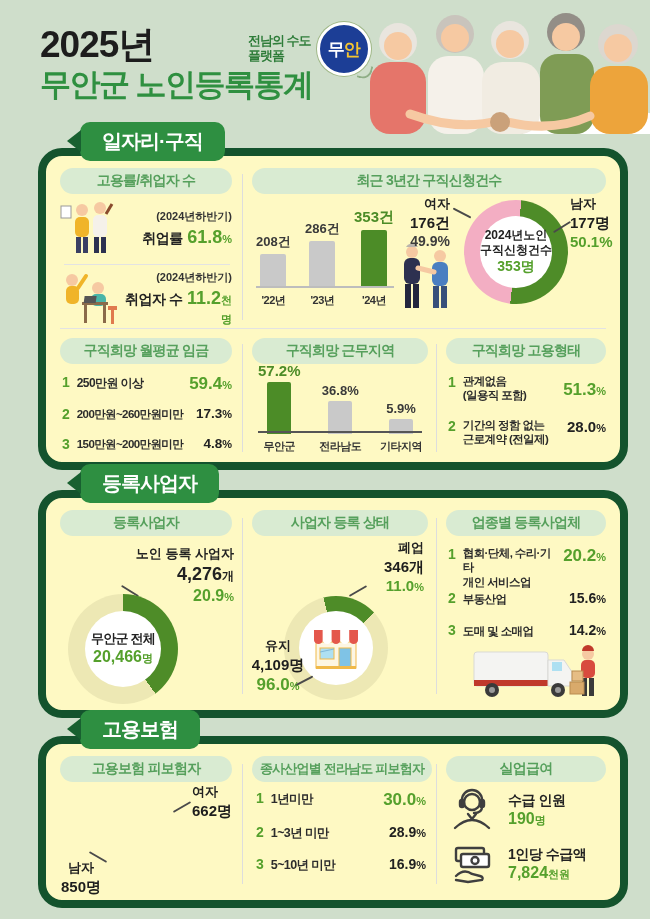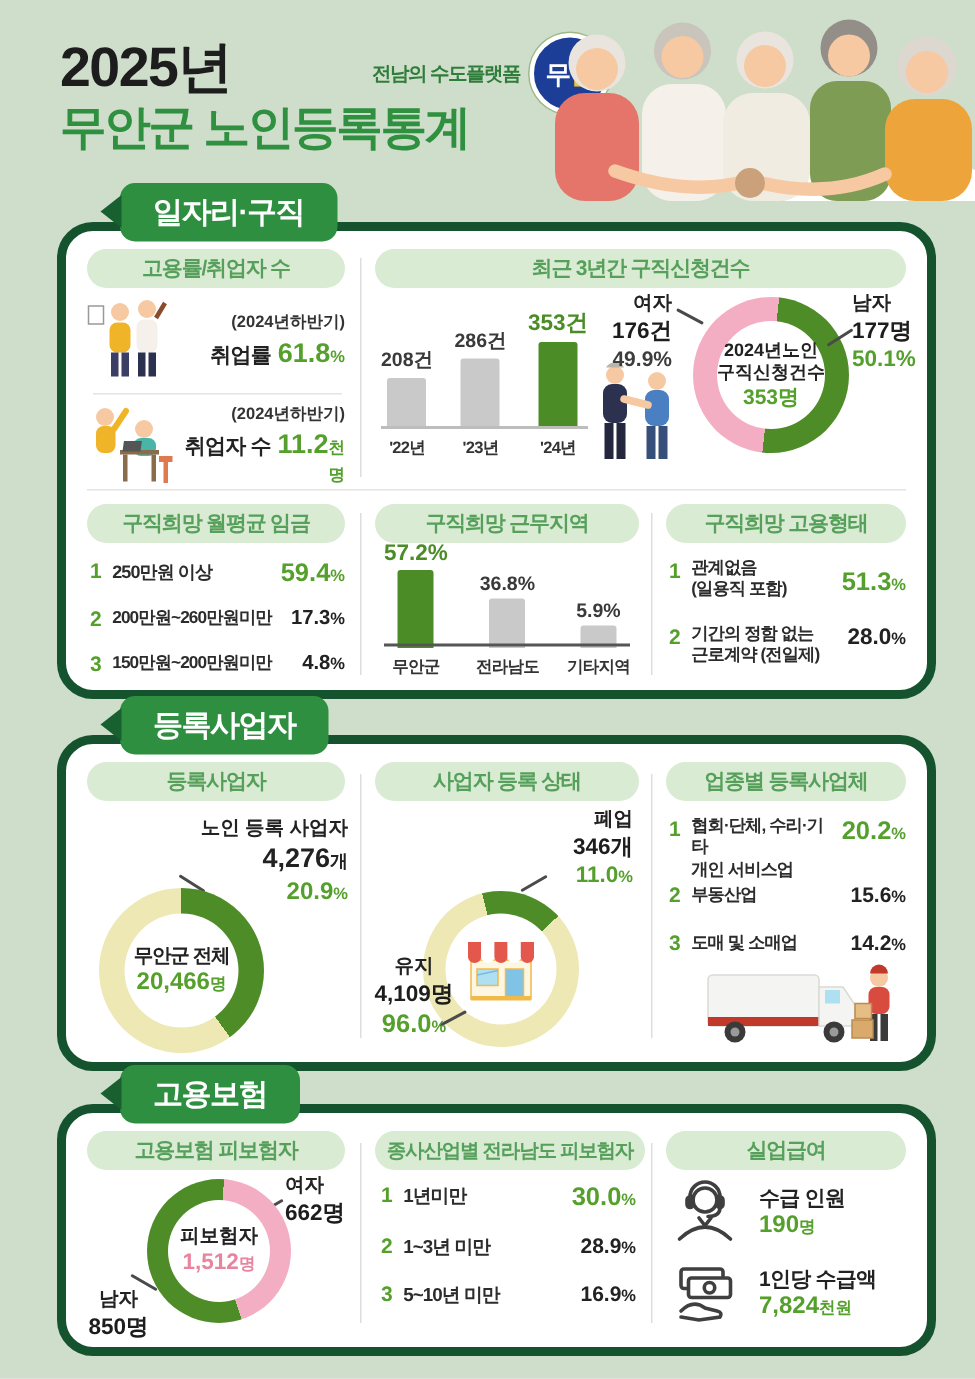--- a/index.html
+++ b/index.html
@@ -9,7 +9,7 @@
   .title1{position:absolute;left:40px;top:20px;font-size:37px;font-weight:800;color:#1d1d1d;letter-spacing:-1px;}
   .title2{position:absolute;left:40px;top:64px;font-size:31px;font-weight:800;color:#2f9040;letter-spacing:-1.5px;}
   .logo{position:absolute;left:248px;top:22px;display:flex;align-items:center;gap:6px;}
-  .logo-taglines{display:flex;flex-direction:row;line-height:1.15;}
+  .logo-taglines{display:flex;flex-direction:column;line-height:1.15;}
   .logo-tag1{font-size:13px;font-weight:800;color:#2f7d3a;letter-spacing:-1px;}
   .logo-tag2{font-size:13px;font-weight:800;color:#2f7d3a;letter-spacing:-1px;}
   .logo-circle{position:relative;width:48px;height:48px;background:#1c3e96;border:3px solid #fff;

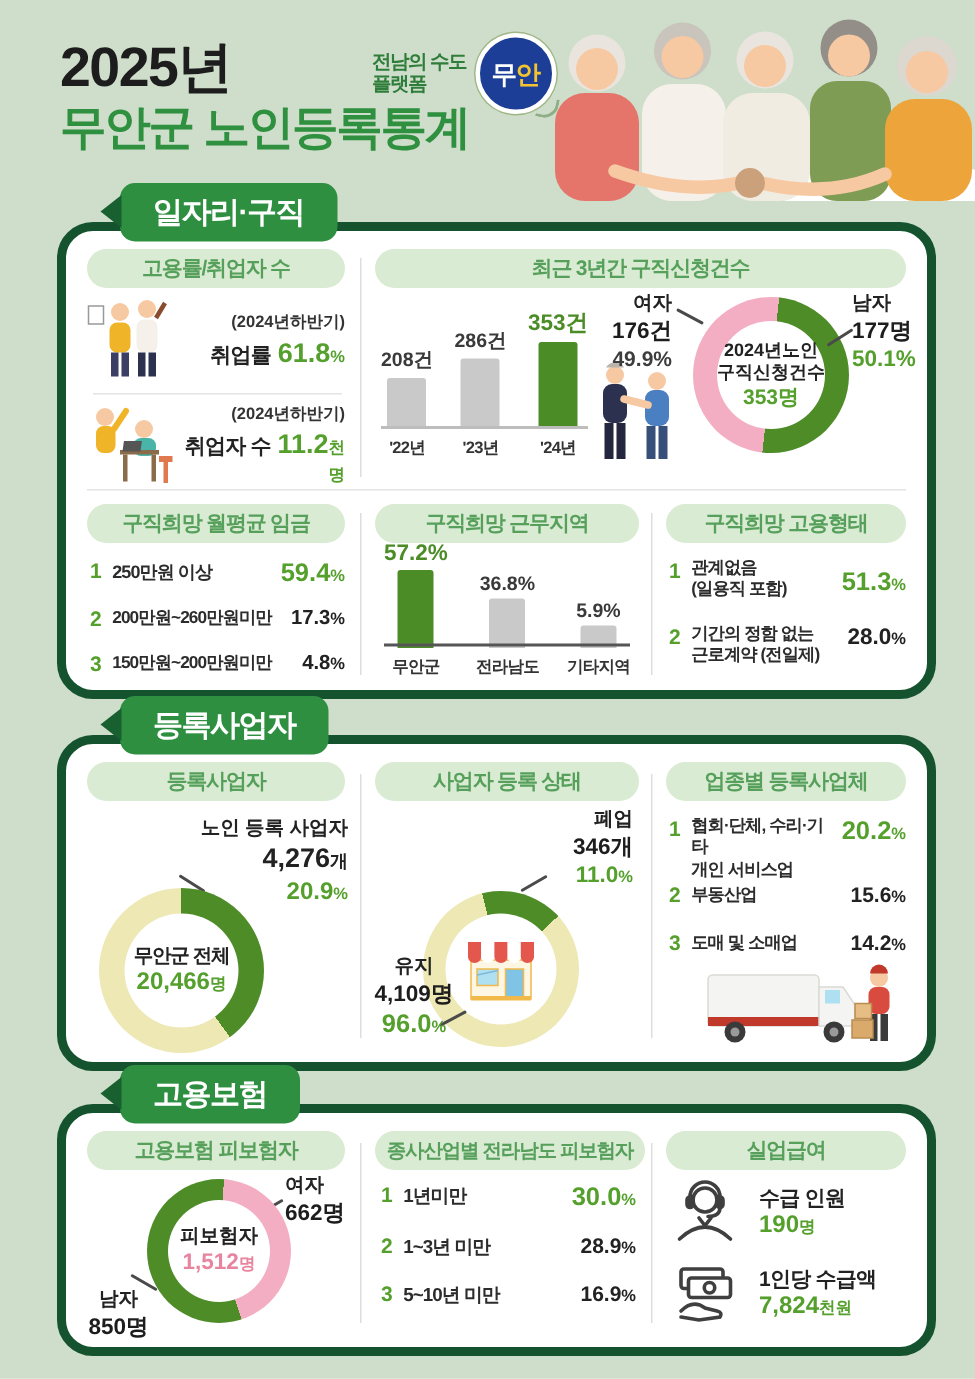--- a/index.html
+++ b/index.html
@@ -20,7 +20,7 @@
     border-bottom:2px solid #8fae86;border-radius:0 0 10px 0;background:transparent;transform:rotate(12deg);}
   .hero{position:absolute;right:0;top:4px;width:300px;height:130px;}
   
-  .sec{position:absolute;left:38px;width:574px;background:#ffffff;border:6px solid #14532d;border-radius:24px;z-index:1;}
+  .sec{position:absolute;left:38px;width:574px;background:#fef9c3;border:8px solid #14532d;border-radius:24px;z-index:1;}
   .sec1{top:148px;height:306px;}
   .sec2{top:490px;height:212px;}
   .sec3{top:736px;height:156px;}

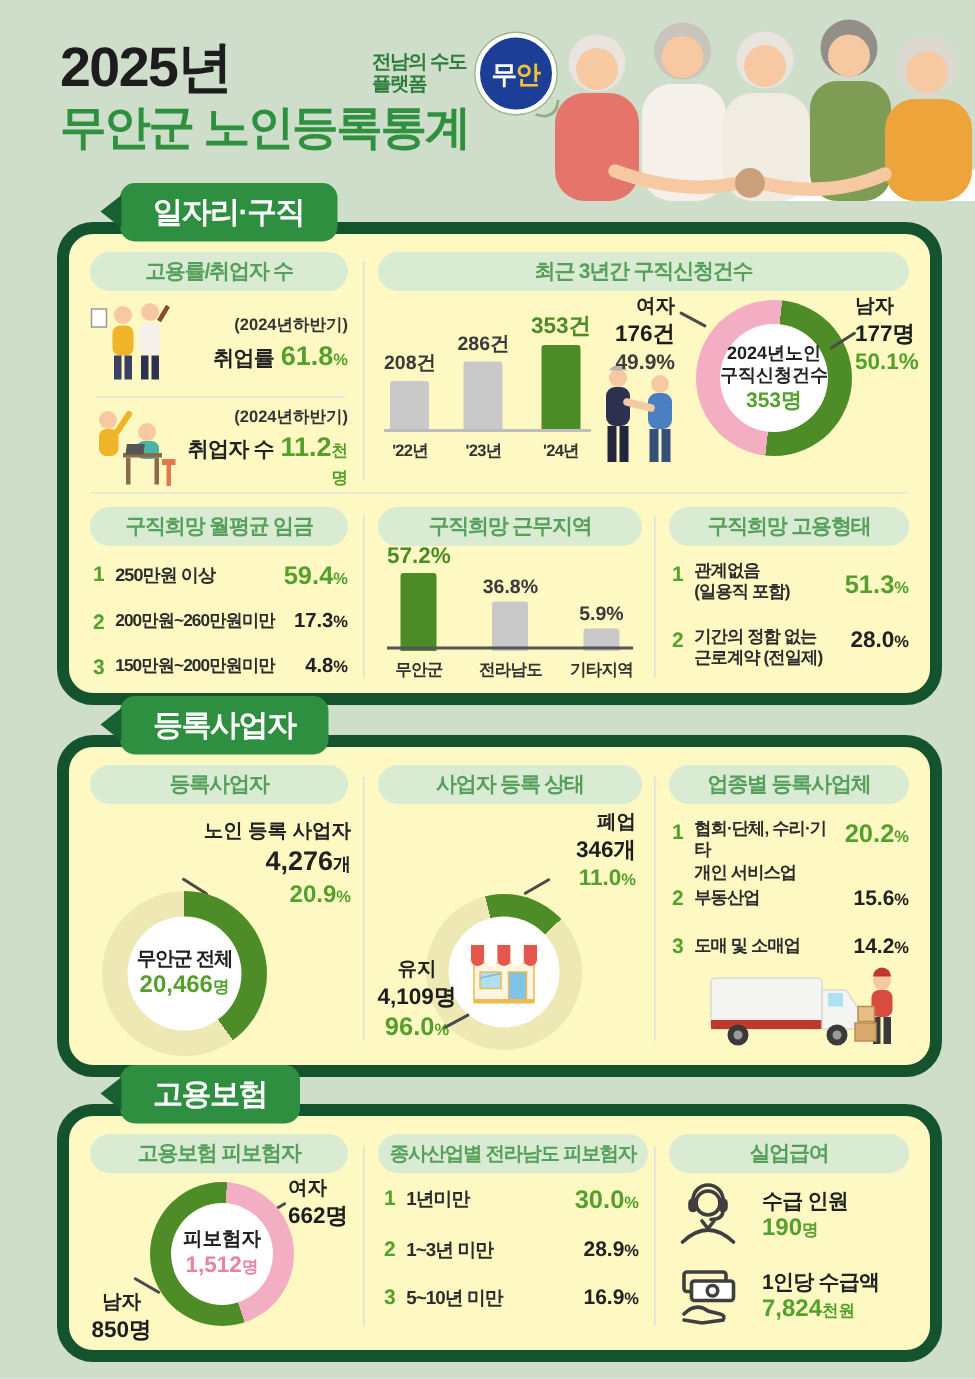--- a/index.html
+++ b/index.html
@@ -374,12 +374,6 @@
       <div class="c-num">662명</div>
     </div>
     <div class="leader" style="left:126px;top:62px;transform:rotate(-30deg);"></div>
-    <div class="donut" id="donut-insured" style="left: 54px; top: 44px; width: 96px; height: 96px; background: conic-gradient(from 4deg, rgb(243, 174, 195) 0deg, rgb(243, 174, 195) 43.8%, rgb(78, 140, 40) 0deg, rgb(78, 140, 40) 100%);">
-      <div class="hole" style="inset:14px;">
-        <div style="font-size:13px;font-weight:800;">피보험자</div>
-        <div><span style="font-size:15px;font-weight:800;color:#e8849f;">1,512</span><span style="font-size:11px;font-weight:800;color:#e8849f;">명</span></div>
-      </div>
-    </div>
     <div class="leader" style="left:42px;top:112px;transform:rotate(30deg);"></div>
     <div class="callout" style="left:8px;top:116px;width:54px;text-align:center;">
       <div class="c-label">남자</div>

